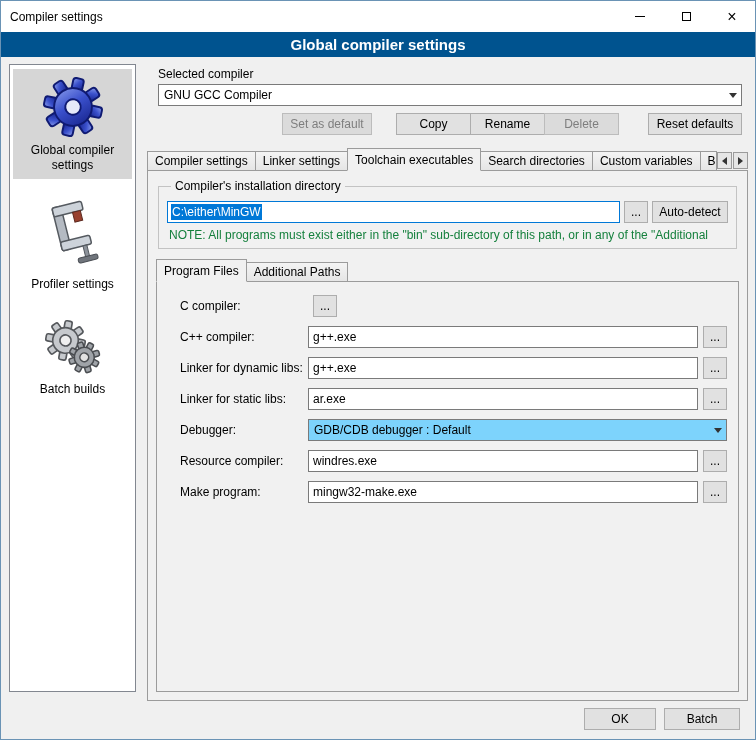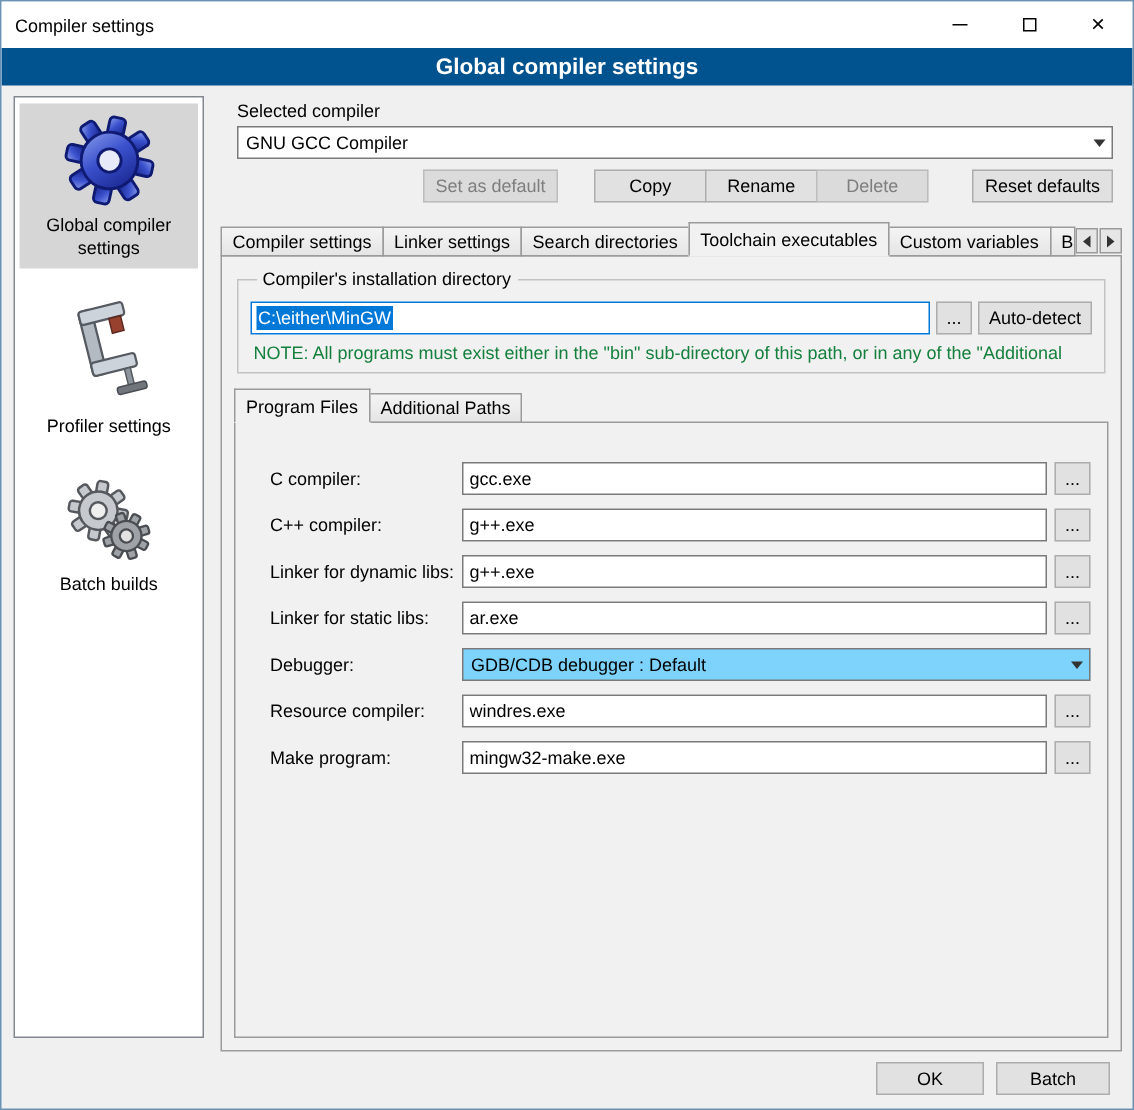--- a/index.html
+++ b/index.html
@@ -184,8 +184,8 @@
     <div class="tabstrip">
       <div class="tab">Compiler settings</div>
       <div class="tab">Linker settings</div>
+      <div class="tab active">Toolchain executables</div>
       <div class="tab">Search directories</div>
-      <div class="tab active">Toolchain executables</div>
       <div class="tab">Custom variables</div>
       <div class="tab trunc">Buil</div>
       <div class="tab-scrollers">

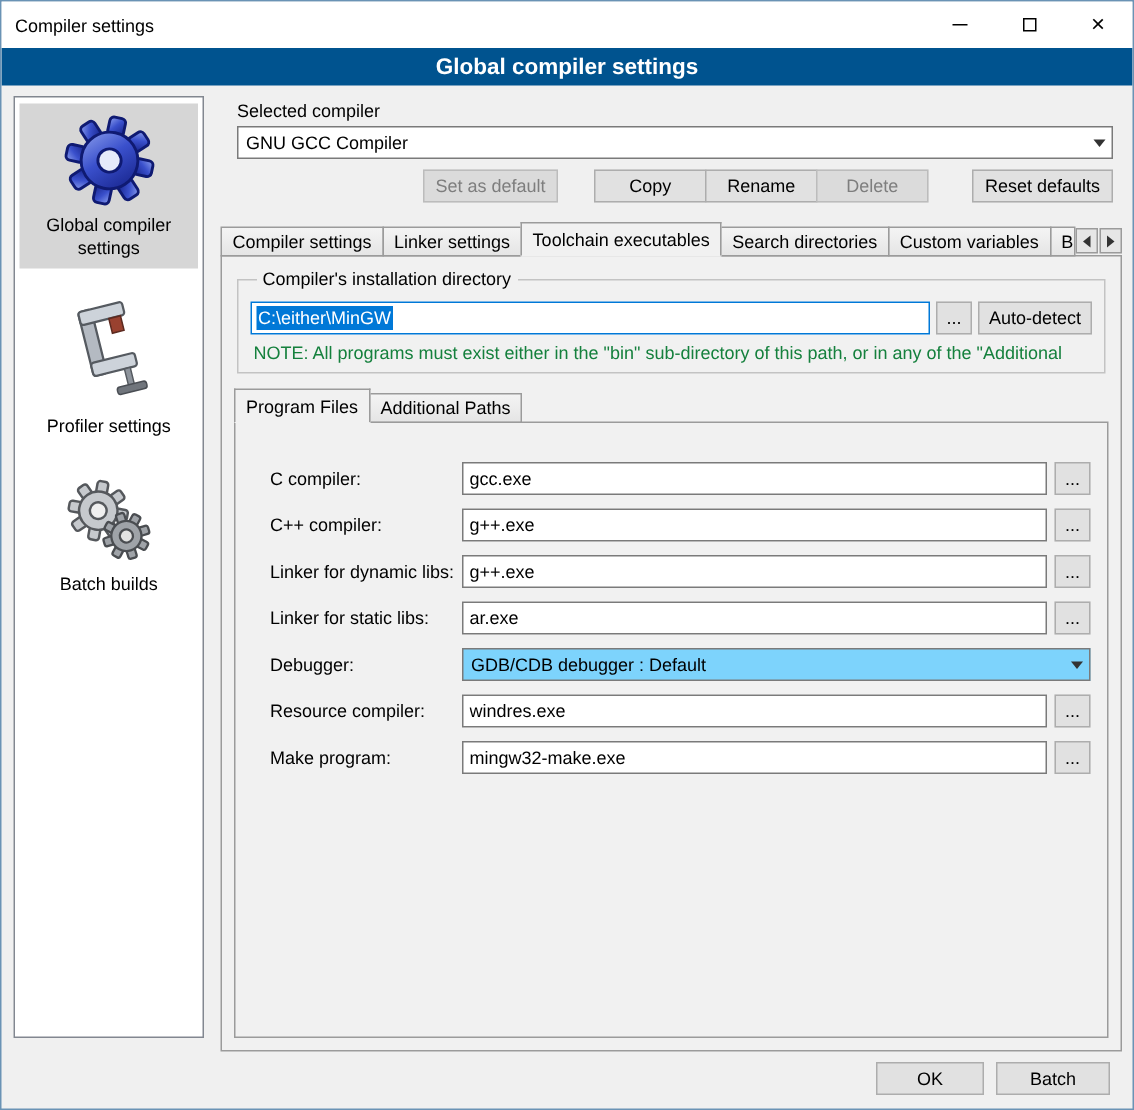--- a/index.html
+++ b/index.html
@@ -70,7 +70,7 @@
 
   .sub-panel { flex: 1; border: 1px solid #9b9b9b; background: #f1f1f1; padding: 8px; min-height: 0; overflow: hidden; }
   .field-row { display: flex; align-items: center; margin: 0 3px 9px 15px; }
-  .field-row.first { margin-top: 18px; }
+  .field-row.first { margin-top: 5px; }
   .f-label { flex: 0 0 128px; white-space: nowrap; }
   input.text { flex: 1 1 auto; height: 22px; border: 1px solid #7a7a7a; padding: 0 4px; font: 12px "Liberation Sans", sans-serif; background: #fff; min-width: 0; }
   .field-row .browse { width: 24px; margin-left: 5px; flex: 0 0 auto; }

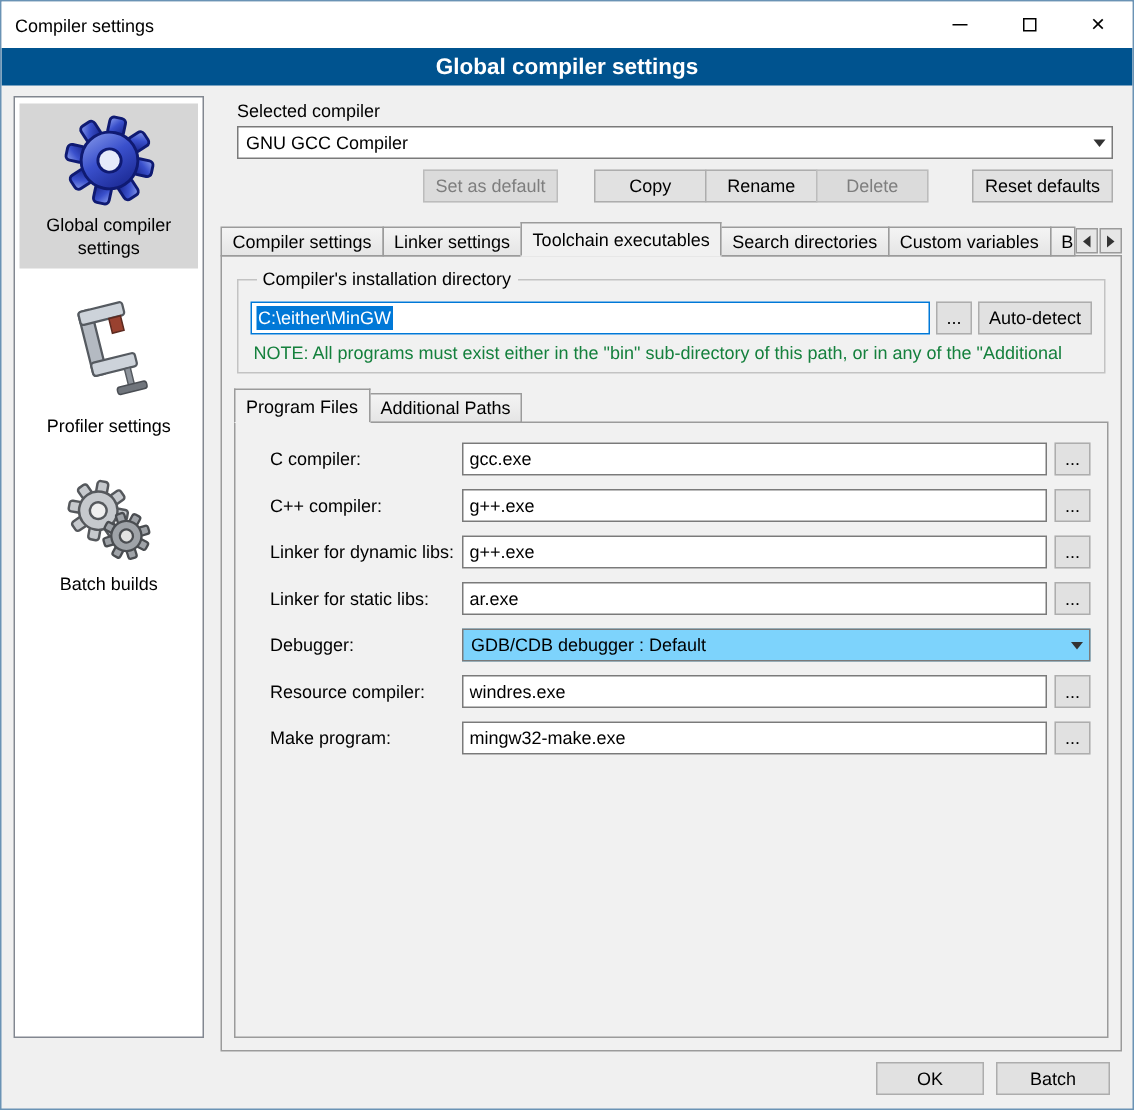--- a/index.html
+++ b/index.html
@@ -221,7 +221,6 @@
 
         <div class="field-row first">
           <div class="f-label">C compiler:</div>
-          <input class="text" type="text" value="gcc.exe" style="">
           <div class="btn browse">...</div>
         </div>
 

